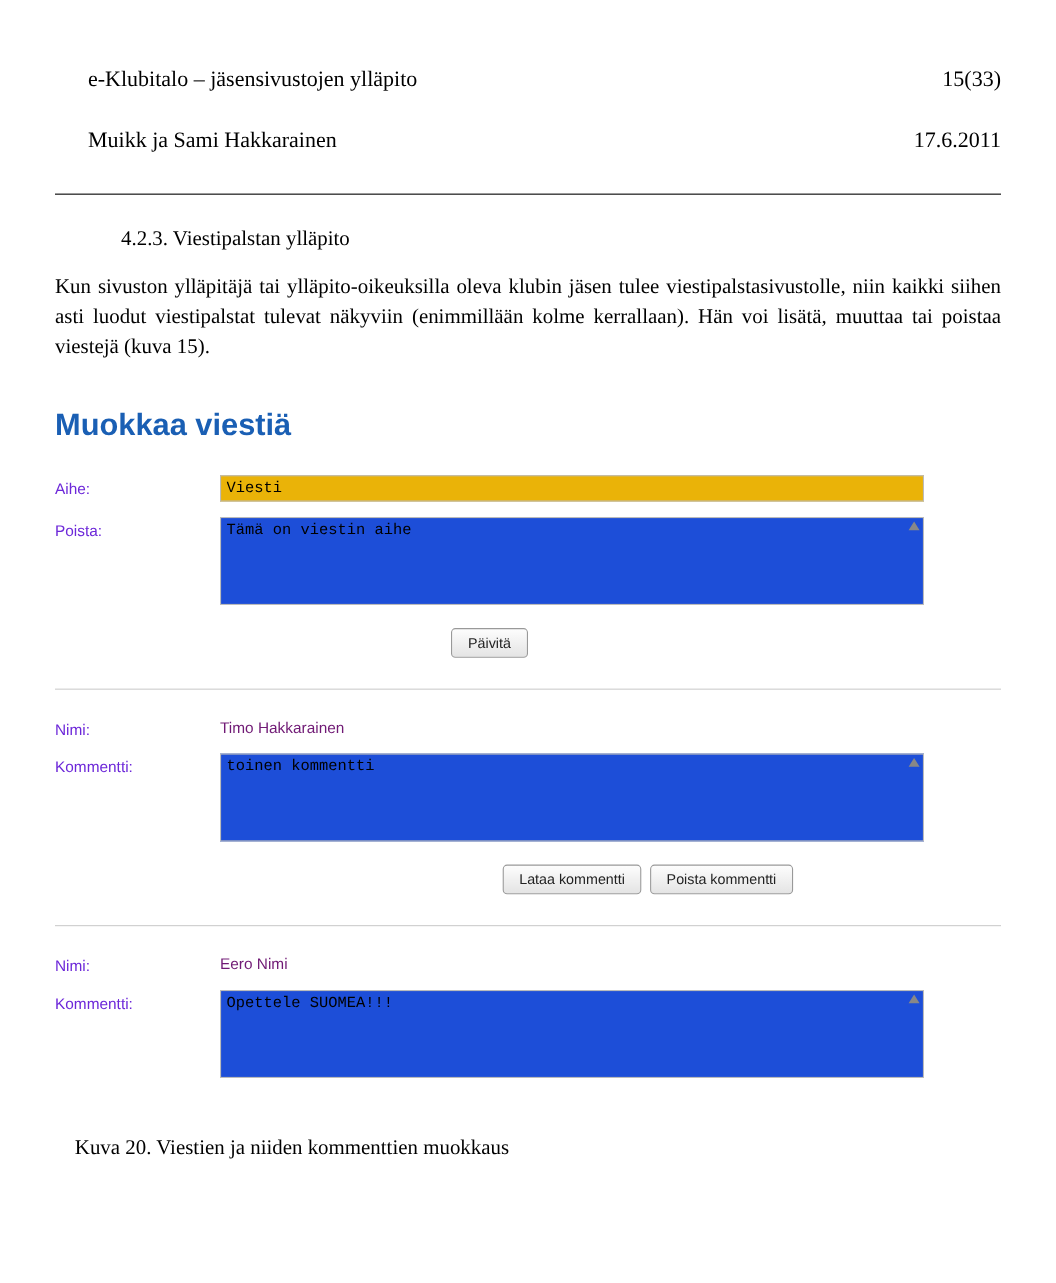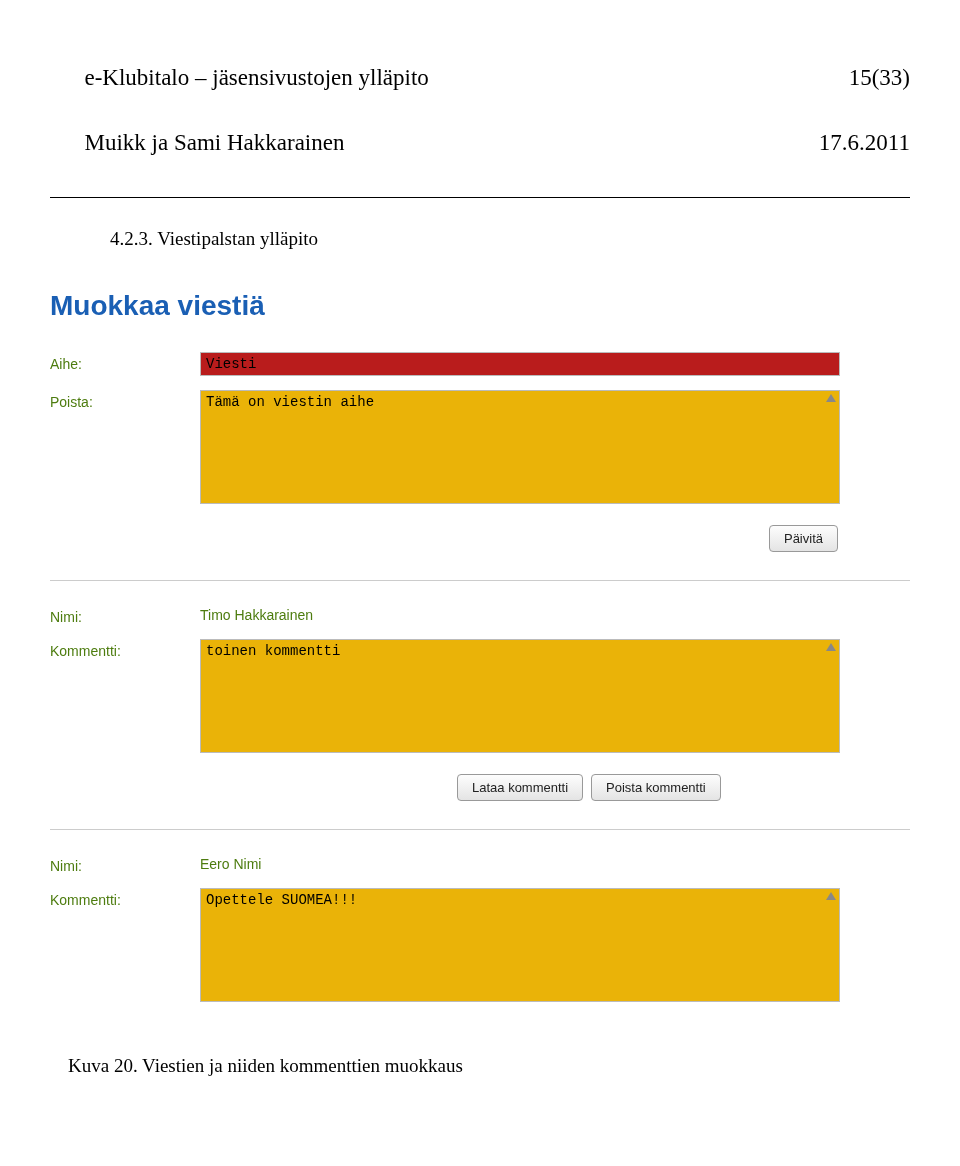--- a/index.html
+++ b/index.html
@@ -16,7 +16,7 @@
   .header-row {
     display: flex;
     justify-content: space-between;
-    font-size: 23px;
+    font-size: 20px;
     line-height: 1.4;
     gap: 12px;
   }

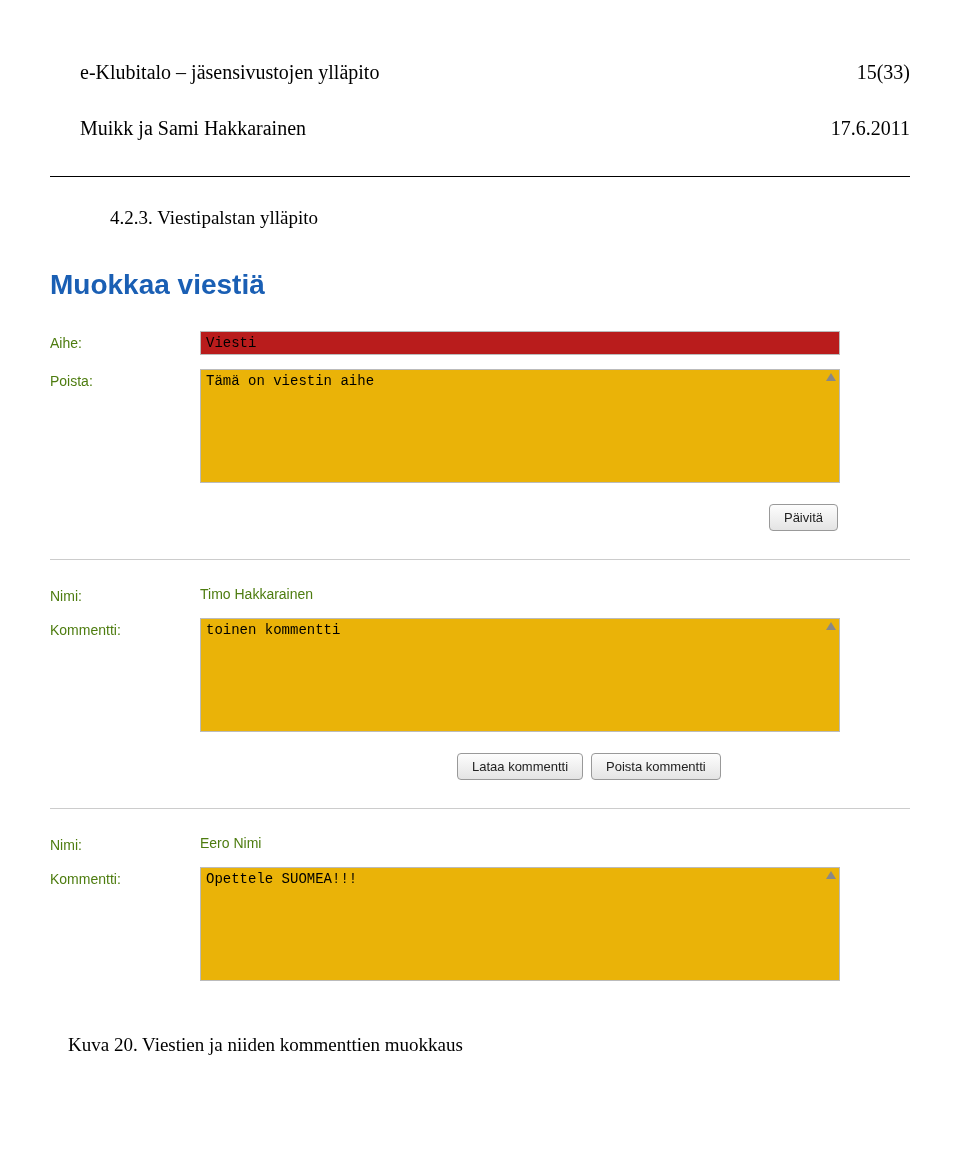--- a/index.html
+++ b/index.html
@@ -155,6 +155,7 @@
 
   <div class="section-num">4.2.3.  Viestipalstan ylläpito</div>
 
+  <p class="para">Kun sivuston ylläpitäjä tai ylläpito-oikeuksilla oleva klubin jäsen tulee viestipalstasivustolle, niin kaikki siihen asti luodut viestipalstat tulevat näkyviin (enimmillään kolme kerrallaan). Hän voi lisätä, muuttaa tai poistaa viestejä (kuva 15).</p>
 
   <div class="form-area">
     <div class="form-title">Muokkaa viestiä</div>

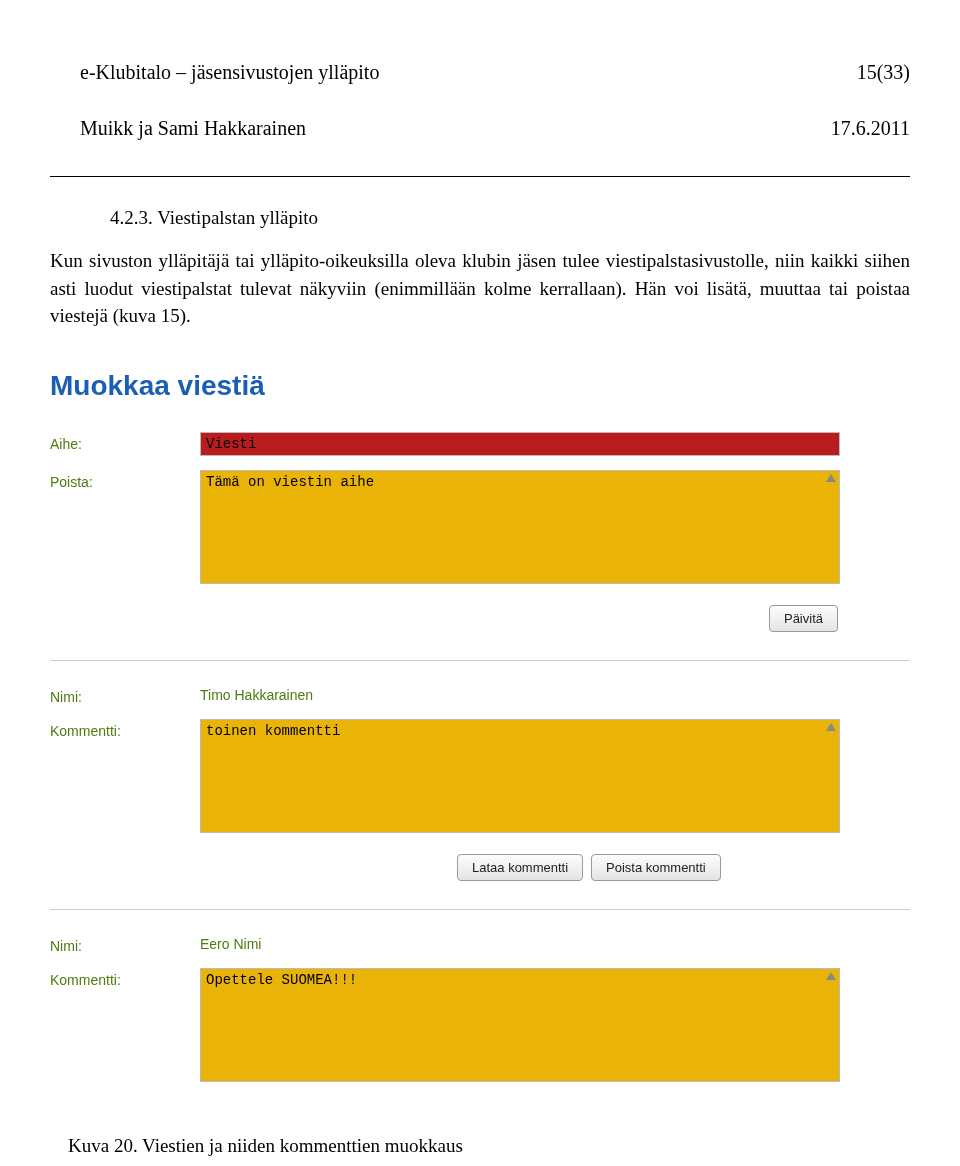--- a/index.html
+++ b/index.html
@@ -58,7 +58,7 @@
   .form-label {
     width: 150px;
     padding-top: 4px;
-    color: #4d7c0f;
+    color: #6d28d9;
   }
   .form-value {
     flex: 1;

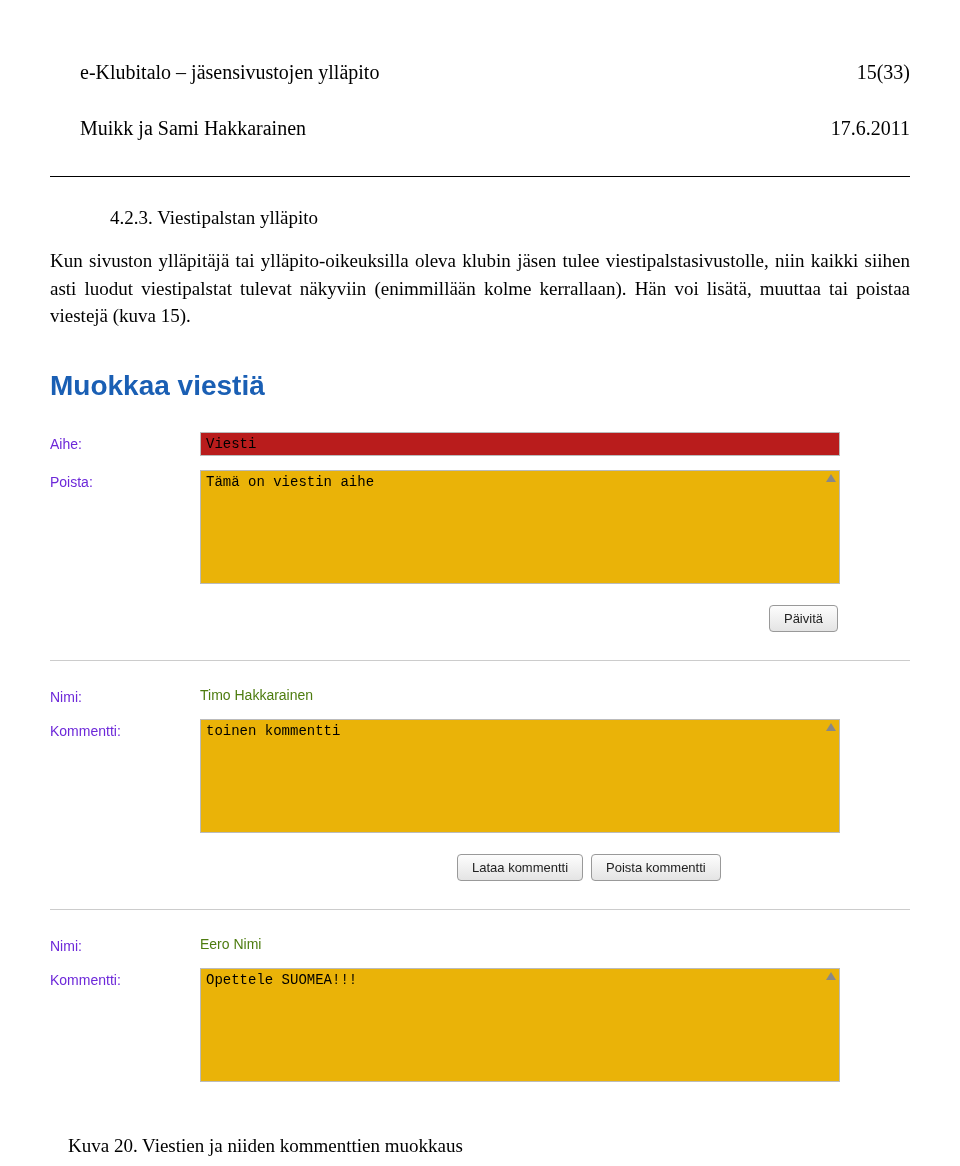--- a/index.html
+++ b/index.html
@@ -69,7 +69,7 @@
     border: 1px solid #bbb;
     font-family: 'Courier New', monospace;
     font-size: 14px;
-    background: #b91c1c;
+    background: #eab308;
     box-sizing: border-box;
   }
   .textarea {

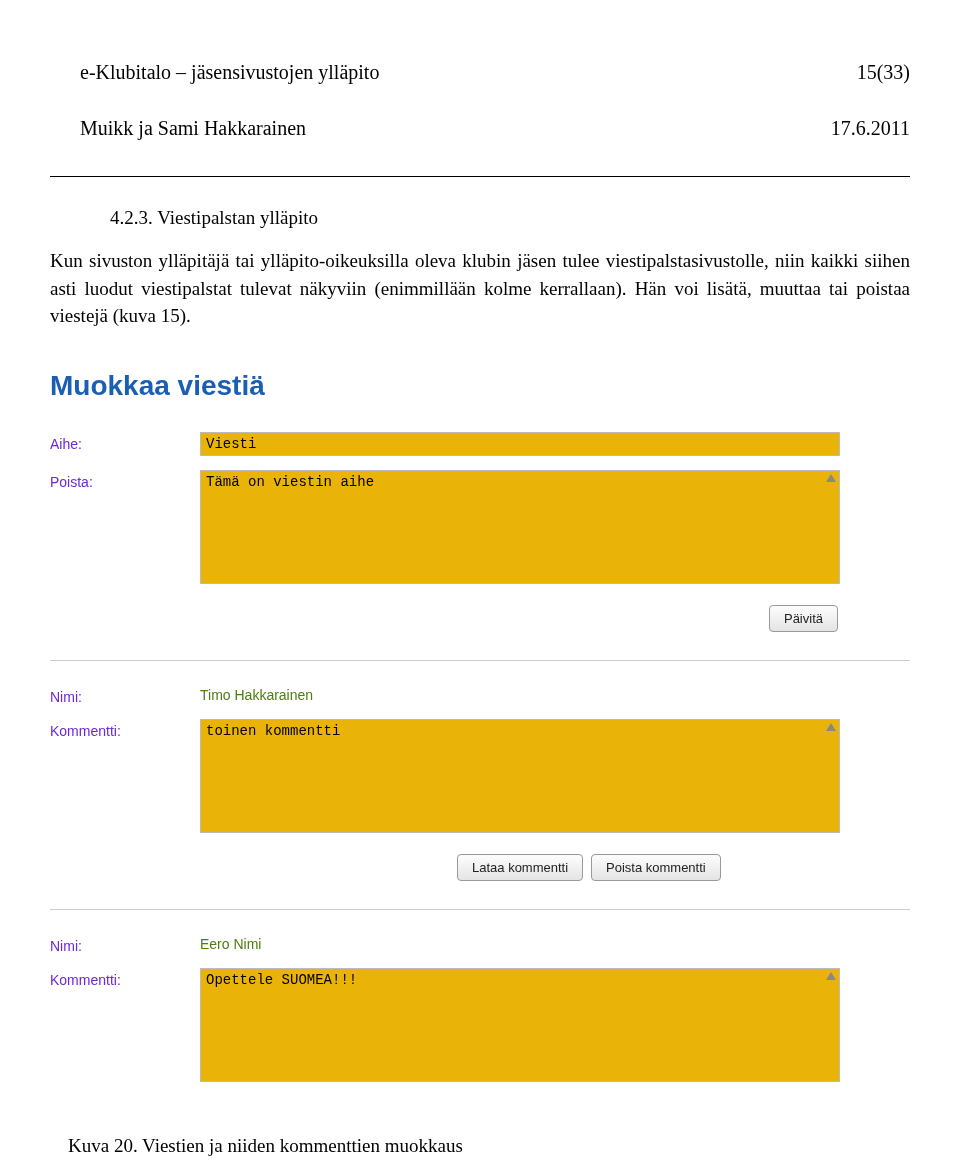--- a/index.html
+++ b/index.html
@@ -74,12 +74,12 @@
   }
   .textarea {
     width: 640px;
-    height: 114px;
+    height: 80px;
     padding: 3px 5px;
     border: 1px solid #bbb;
     font-family: 'Courier New', monospace;
     font-size: 14px;
-    background: #eab308;
+    background: #1d4ed8;
     resize: none;
     box-sizing: border-box;
     position: relative;

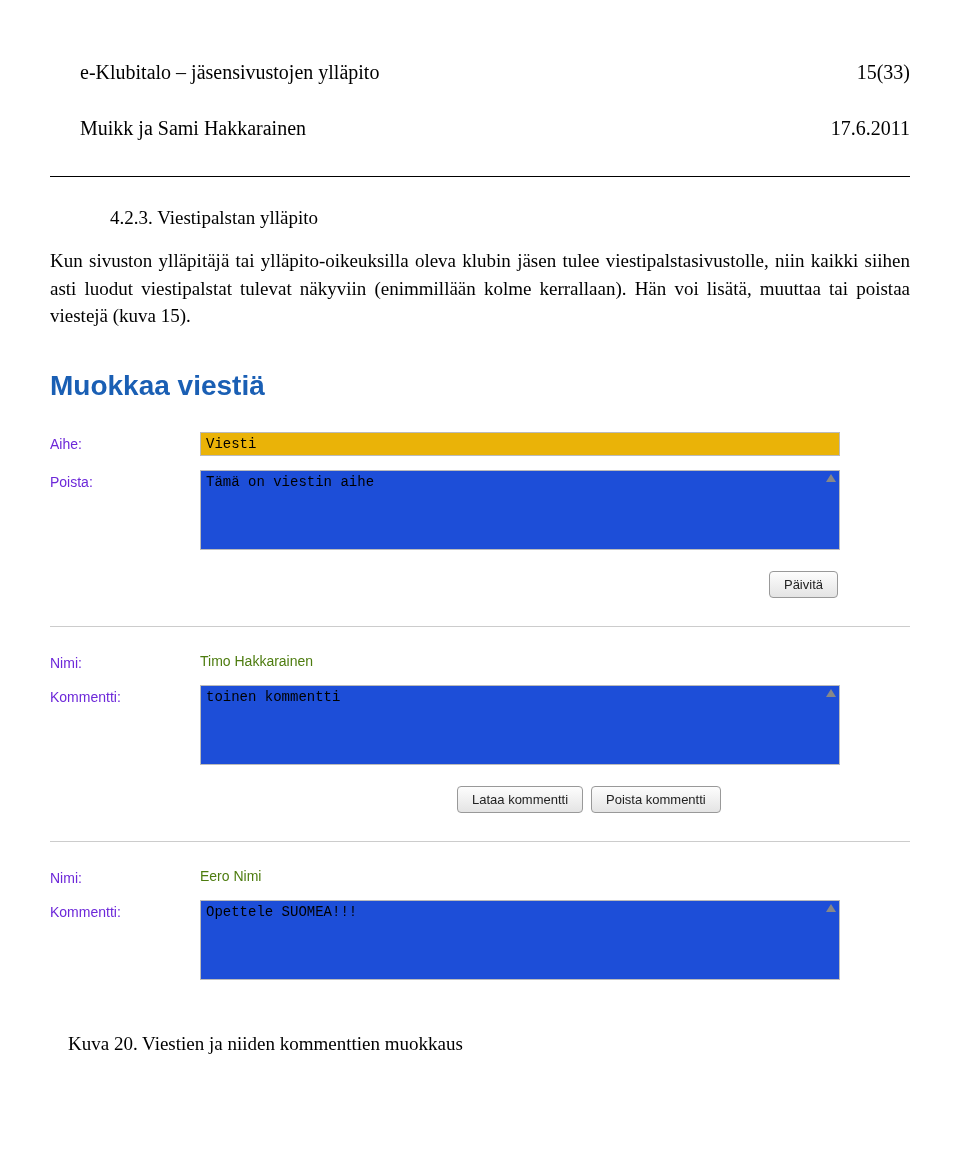--- a/index.html
+++ b/index.html
@@ -112,7 +112,7 @@
     margin: 4px 2px;
   }
   .btn-row-right {
-    text-align: right;
+    text-align: center;
     width: 790px;
   }
   .btn-row-indent {

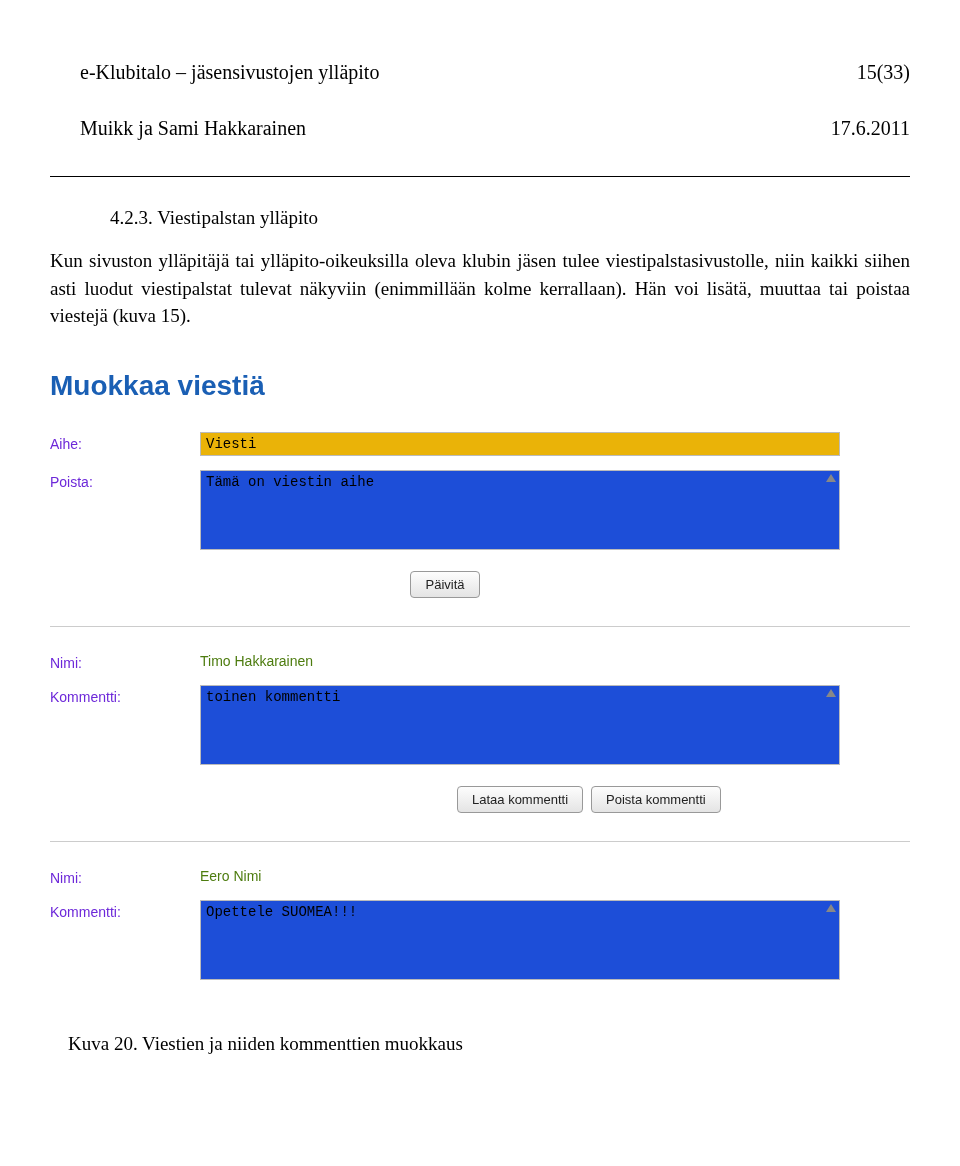--- a/index.html
+++ b/index.html
@@ -133,7 +133,7 @@
   }
   .static-text {
     padding-top: 2px;
-    color: #4d7c0f;
+    color: #701a75;
   }
 </style>
 </head>

